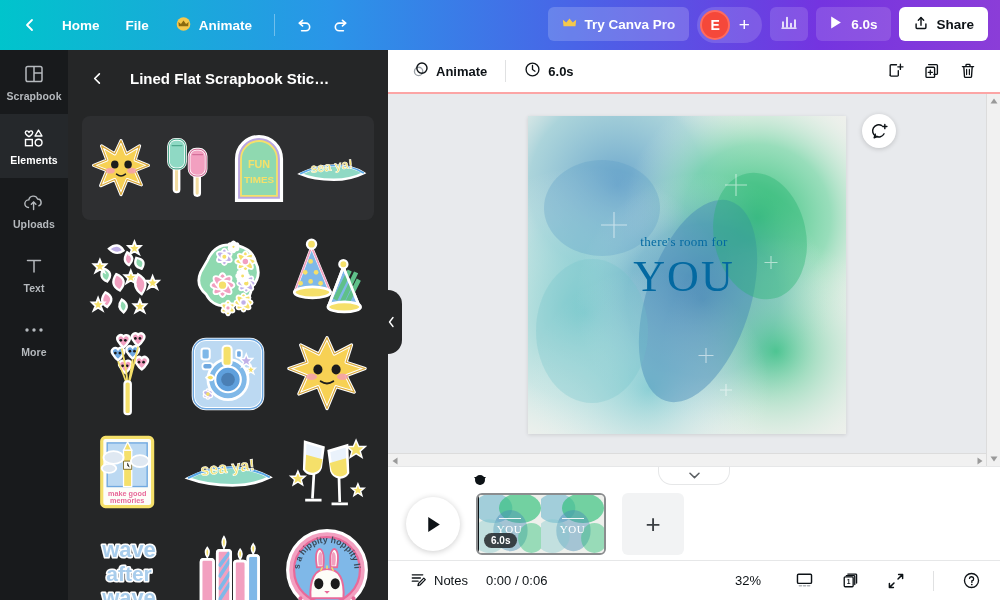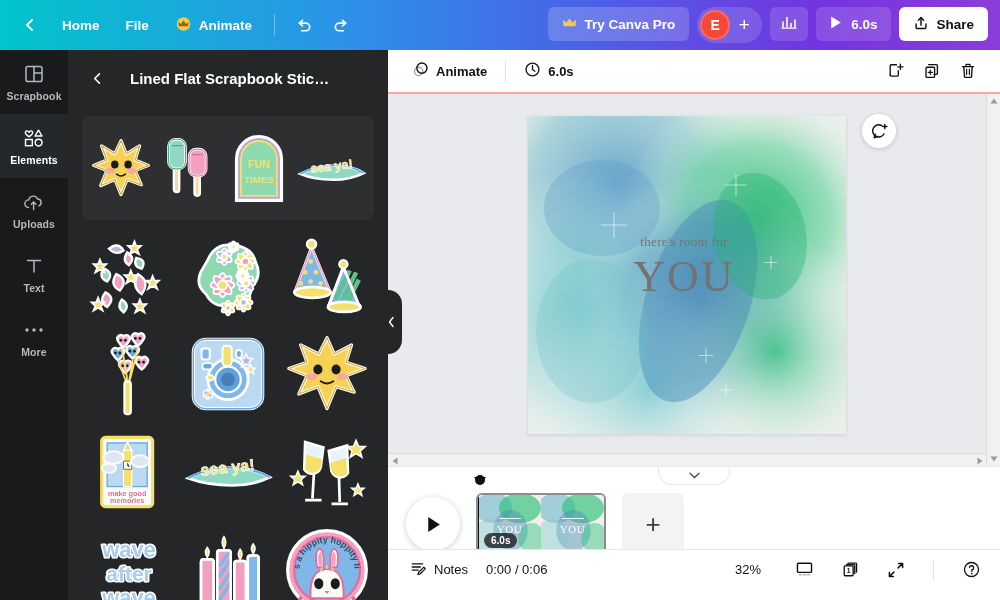--- a/index.html
+++ b/index.html
@@ -147,7 +147,7 @@
   .wc { position: absolute; inset: 0; }
   .design-text {
     position: absolute; left: 0; right: 6px; top: 118px; text-align: center;
-    color: #737373; pointer-events: none;
+    color: #0369a1; pointer-events: none;
   }
   .dt-small { font-size: 13px; font-family: "Liberation Serif", serif; letter-spacing: 0.3px; }
   .dt-big { font-size: 44px; font-family: "Liberation Serif", serif; letter-spacing: 2px; line-height: 1.15; margin-top: 2px; }

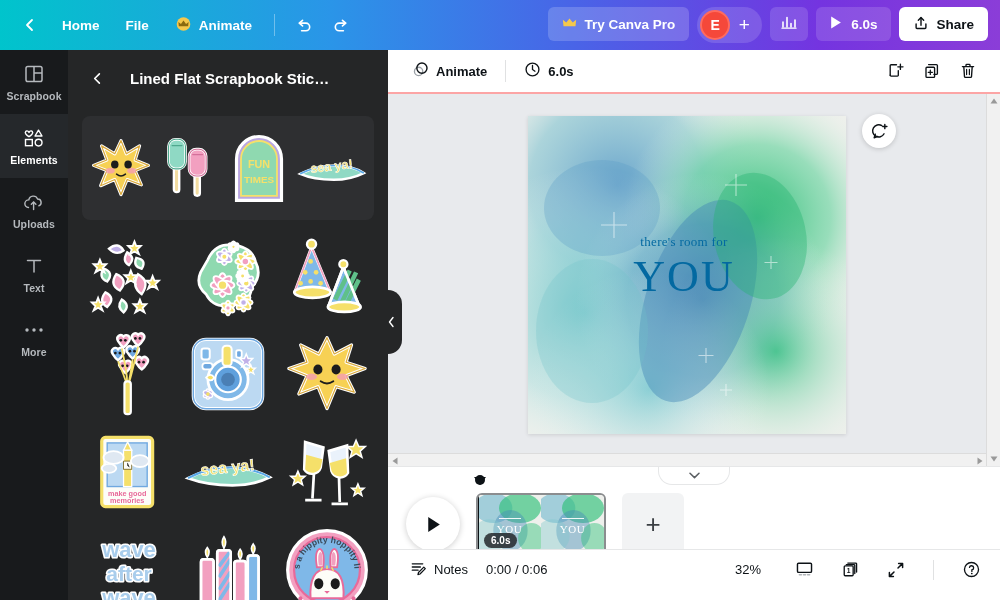--- a/index.html
+++ b/index.html
@@ -230,7 +230,7 @@
 
   
   .statusbar {
-    position: absolute; left: 388px; bottom: 11px; width: 612px; height: 40px;
+    position: absolute; left: 388px; bottom: 0; width: 612px; height: 40px;
     background: #fff; border-top: 1px solid #e6e7e8;
     display: flex; align-items: center; padding: 0 14px; z-index: 15;
   }

